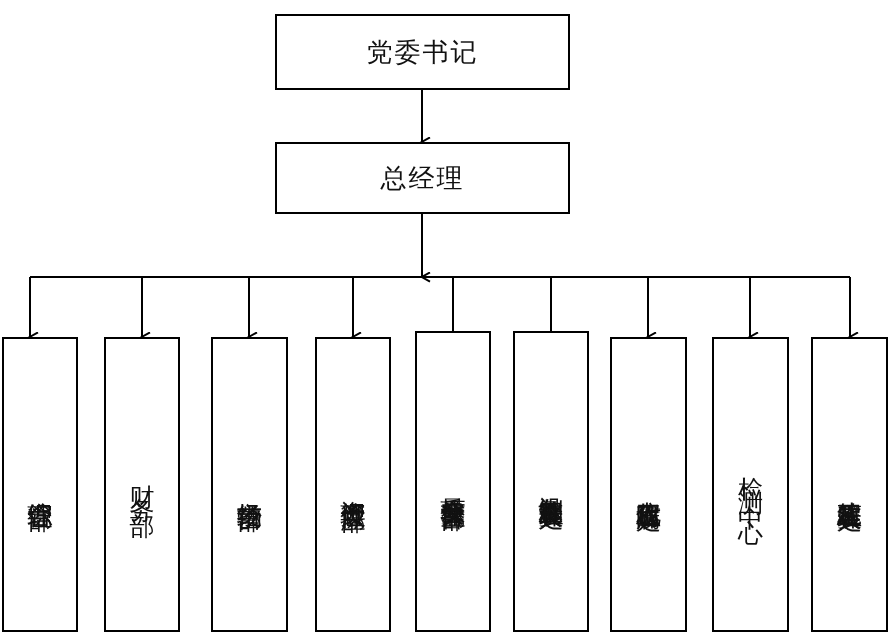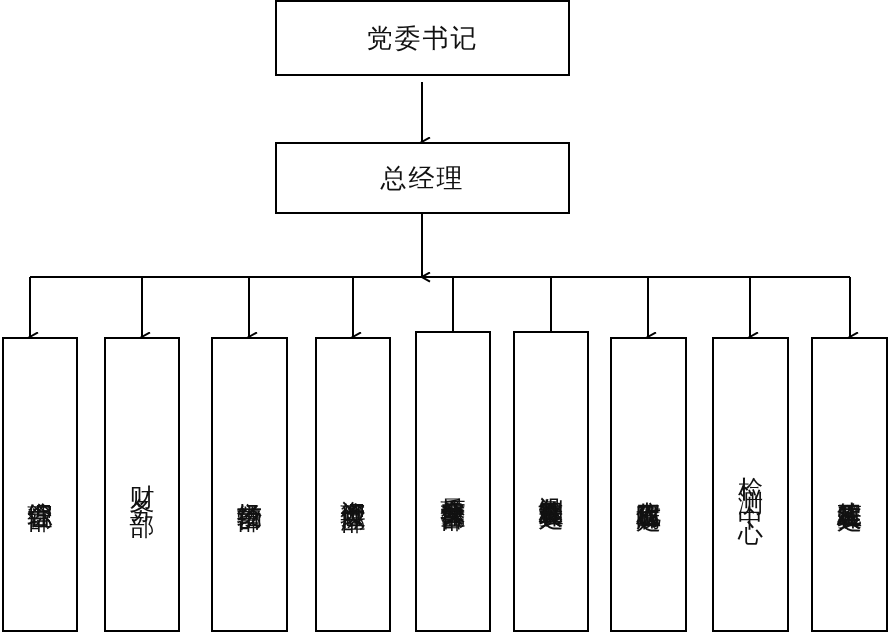--- a/index.html
+++ b/index.html
@@ -90,7 +90,7 @@
       </g>
   </svg>
 
-  <div class="node-box" id="node-l1" style="left: 275px; top: 0; width: 295px; height: 76px;">
+  <div class="node-box" id="node-l1" style="left: 275px; top: 14px; width: 295px; height: 76px;">
     <span class="node-label-h">党委书记</span>
   </div>
 

